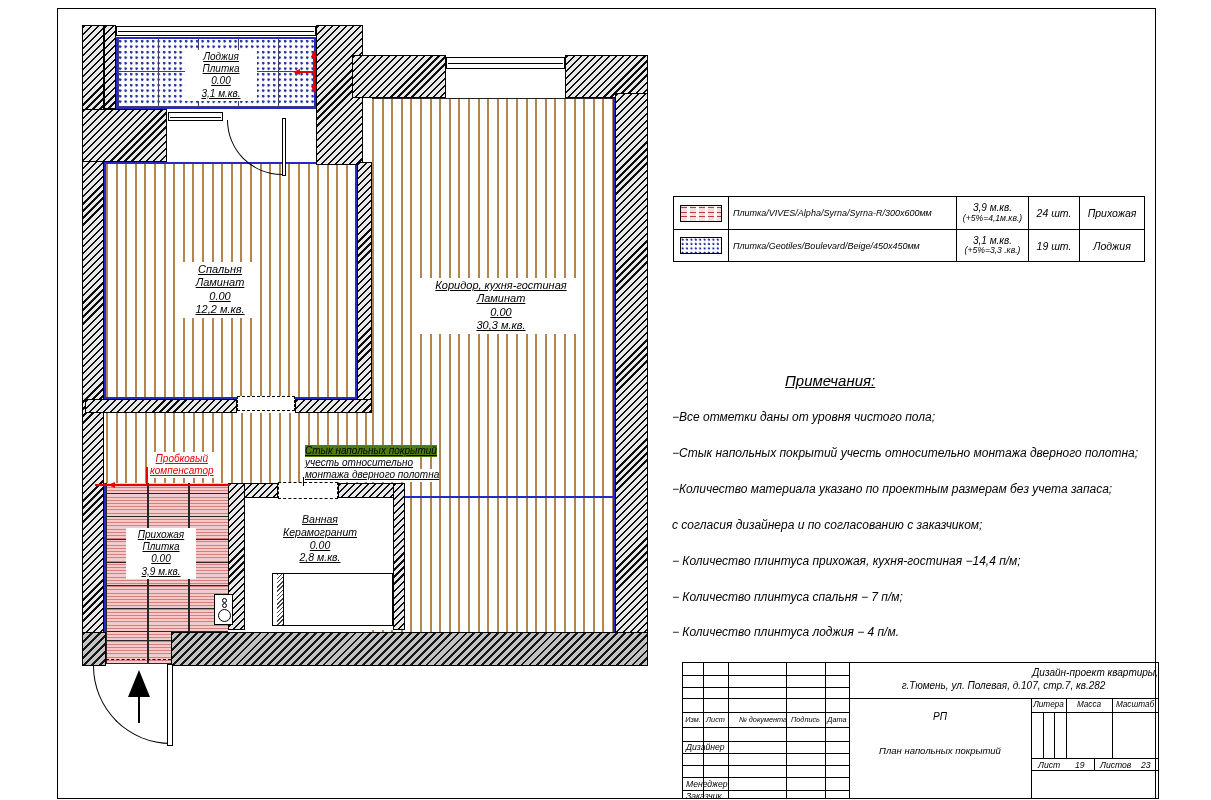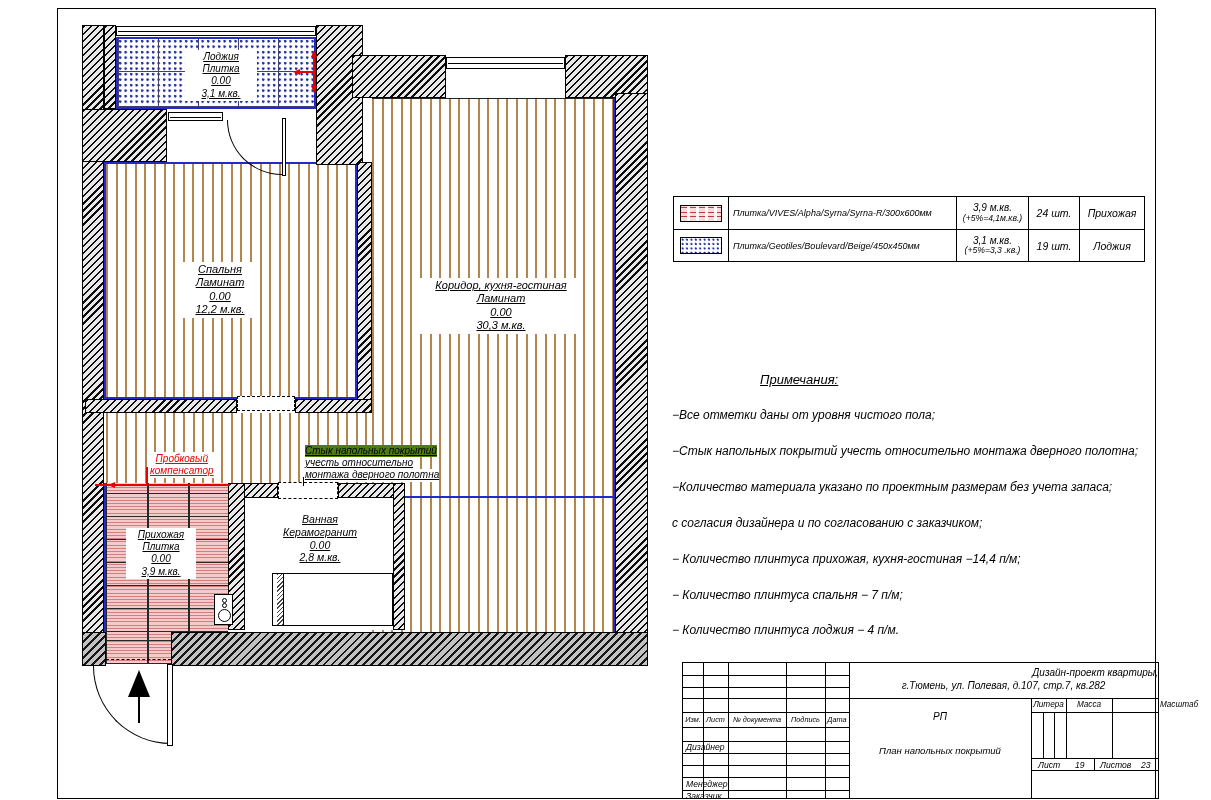--- a/index.html
+++ b/index.html
@@ -58,7 +58,7 @@
   .lg-c{font-size:10.5px;}
   
   .notes{position:absolute;left:672px;top:372px;width:486px;font-style:italic;color:#000;}
-  .notes .ttl{font-size:13px;text-decoration:underline;margin-left:88px;margin-bottom:6px;}
+  .notes .ttl{font-size:15px;text-decoration:underline;margin-left:113px;margin-bottom:6px;}
   .notes .ln{font-size:12px;line-height:14.9px;white-space:nowrap;margin-top:21px;}
   
   .tb{position:absolute;left:682px;top:662px;width:475px;height:135px;border:1.6px solid #000;box-sizing:content-box;font-style:italic;}

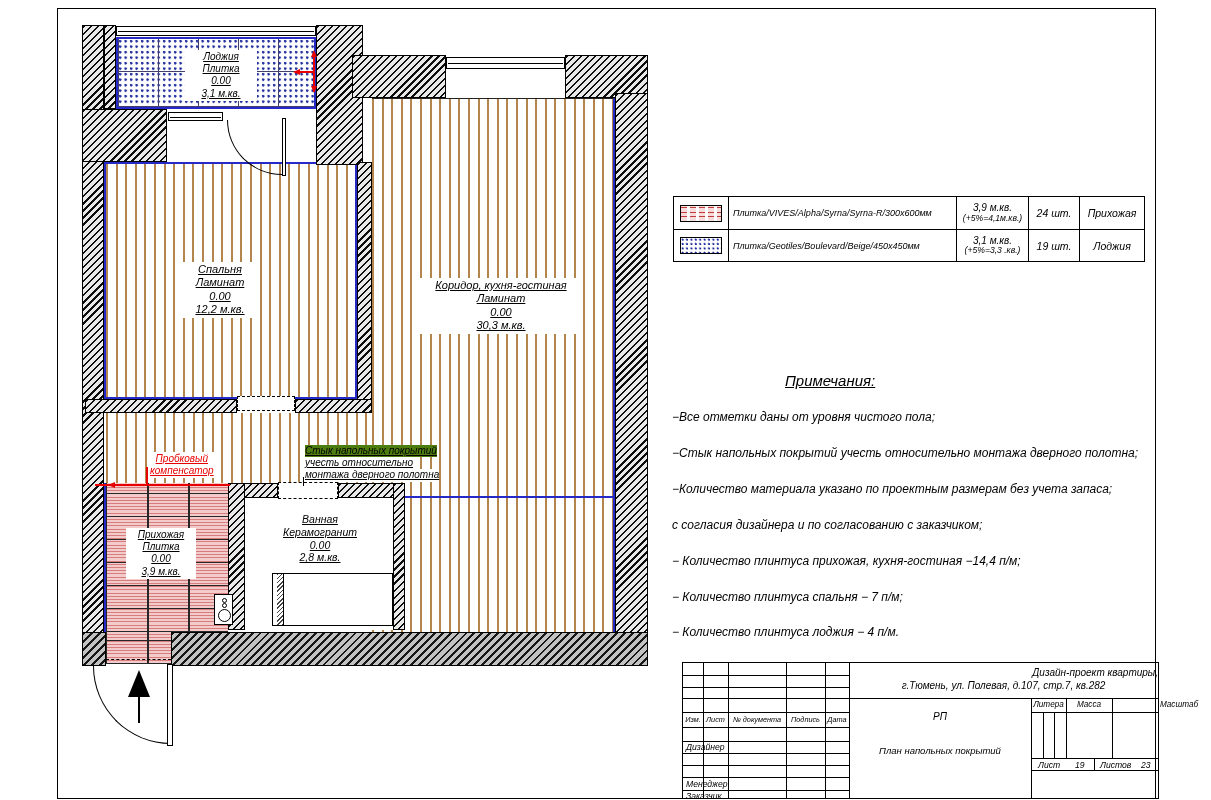--- a/index.html
+++ b/index.html
@@ -268,7 +268,7 @@
 
     <div class="tb-t ctr" style="left:348px;width:35px;top:37px;font-size:8.2px;">Литера</div>
     <div class="tb-t ctr" style="left:383px;width:46px;top:37px;font-size:8.2px;">Масса</div>
-    <div class="tb-t ctr" style="left:429px;width:46px;top:37px;font-size:8.2px;padding-left:44px;">Масштаб</div>
+    <div class="tb-t ctr" style="left:429px;width:46px;top:37px;font-size:8.2px;">Масштаб</div>
 
     <div class="tb-t" style="left:355px;top:96.5px;font-size:8.6px;">Лист</div>
     <div class="tb-t" style="left:392px;top:96.5px;font-size:8.6px;">19</div>

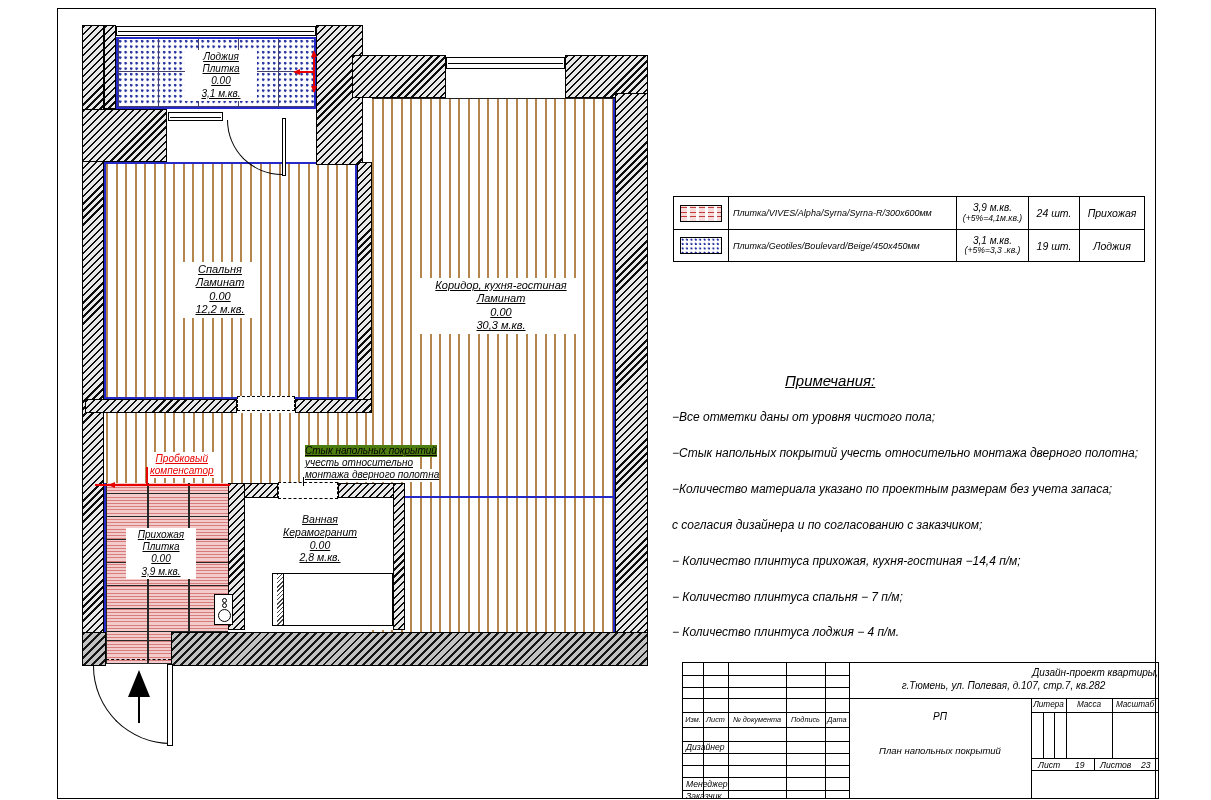--- a/index.html
+++ b/index.html
@@ -252,7 +252,7 @@
 
     <div class="tb-t ctr" style="left:0;width:20px;top:52px;font-size:7.3px;">Изм.</div>
     <div class="tb-t ctr" style="left:20px;width:25px;top:52px;font-size:7.3px;">Лист</div>
-    <div class="tb-t ctr" style="left:45px;width:58px;top:52px;font-size:7.3px;">№ документа</div>
+    <div class="tb-t ctr" style="left:51px;width:58px;top:52px;font-size:7.3px;">№ документа</div>
     <div class="tb-t ctr" style="left:103px;width:39px;top:52px;font-size:7.3px;">Подпись</div>
     <div class="tb-t ctr" style="left:142px;width:24px;top:52px;font-size:7.3px;">Дата</div>
 

